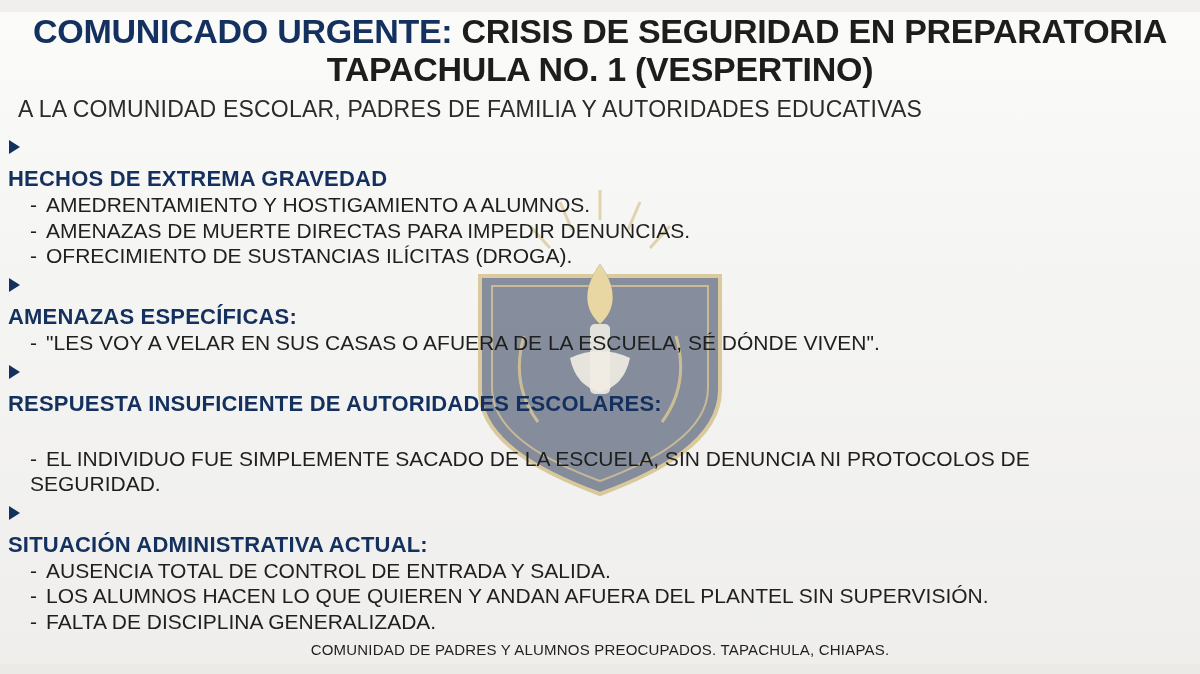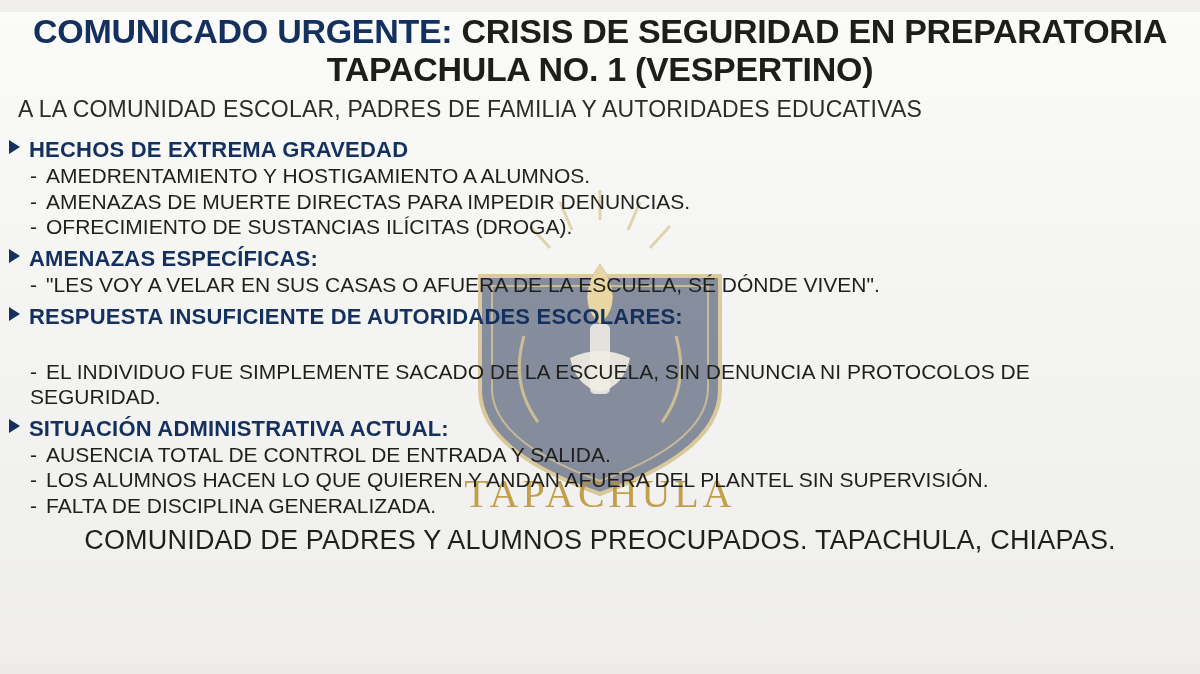--- a/index.html
+++ b/index.html
@@ -103,6 +103,7 @@
     color: #14305e;
     letter-spacing: 0.2px;
     margin-left: -10px;
+    flex-direction: column;
   }
   .bullet-arrow {
     flex: 0 0 auto;

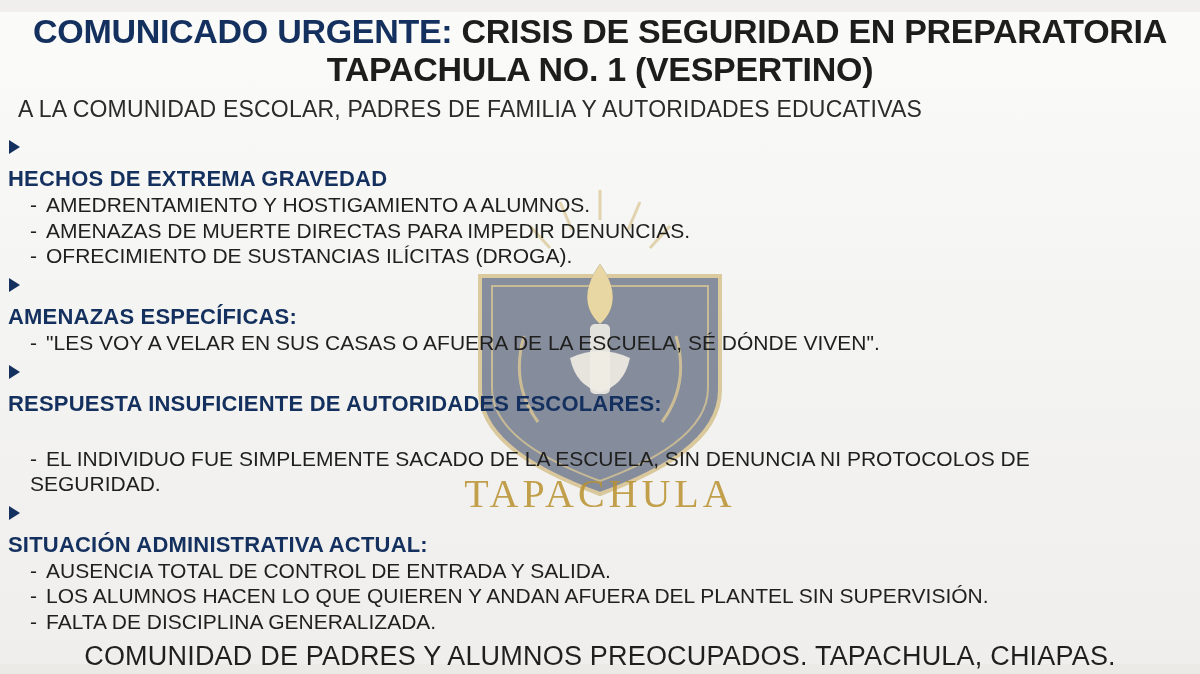--- a/index.html
+++ b/index.html
@@ -163,7 +163,6 @@
       </g>
     </svg>
   </div>
-  <div class="wm-text">TAPACHULA</div>
 
   <div class="content">
 

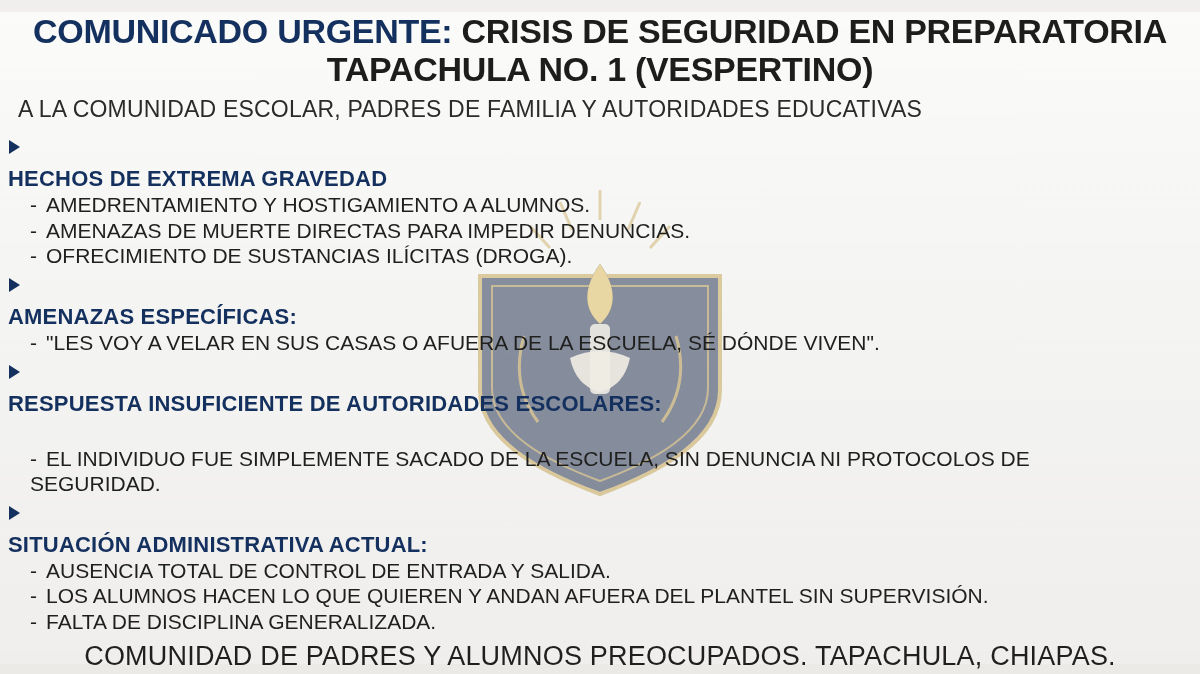--- a/index.html
+++ b/index.html
@@ -125,7 +125,7 @@
 
   .footer {
     text-align: center;
-    font-size: 27px;
+    font-size: 15px;
     color: #1f1f1d;
     margin-top: 0;
     letter-spacing: 0.2px;

